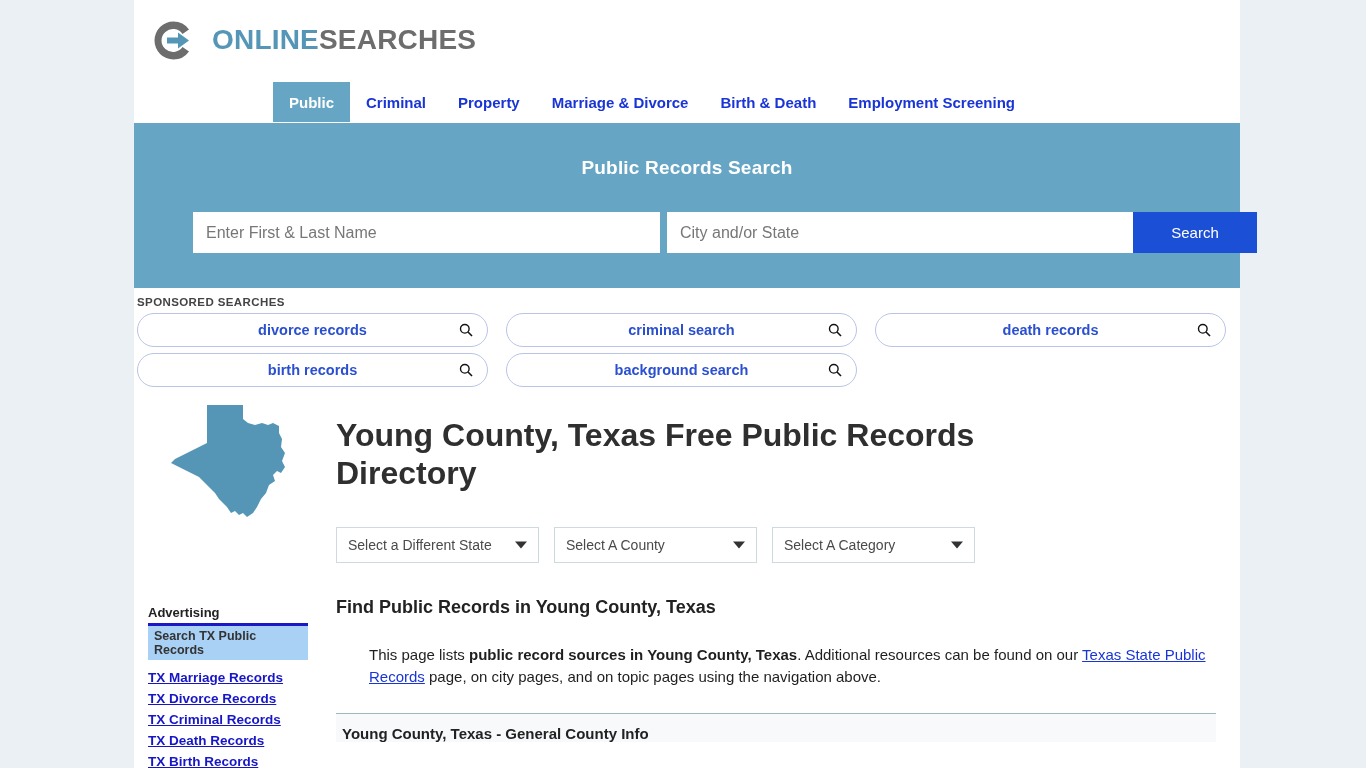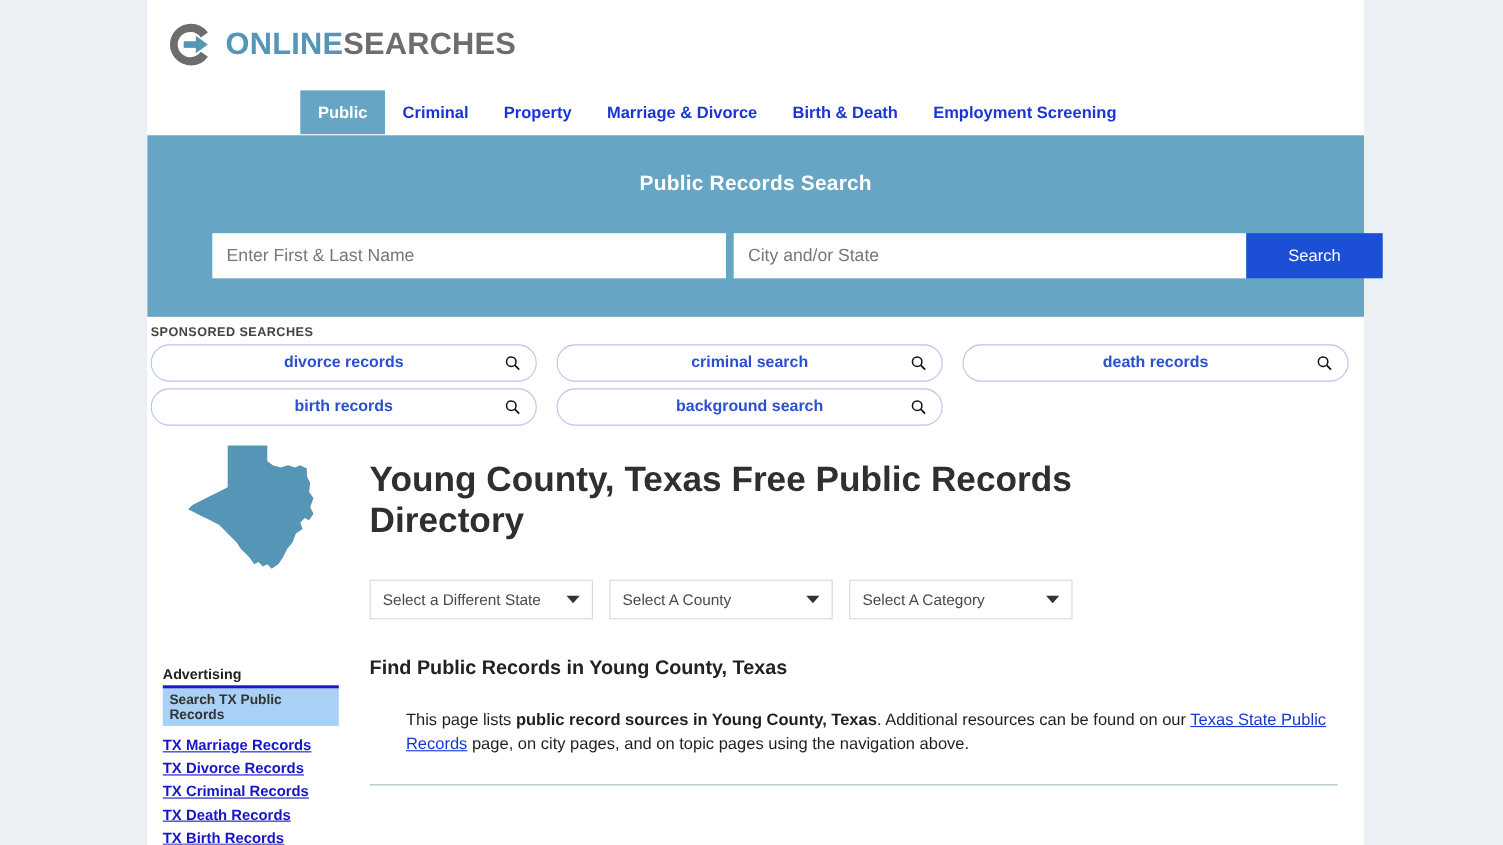--- a/index.html
+++ b/index.html
@@ -36,6 +36,7 @@
     display: flex;
     align-items: center;
     height: 46px;
+    gap: 7px;
   }
   .logo-mark {
     width: 45px; height: 45px;

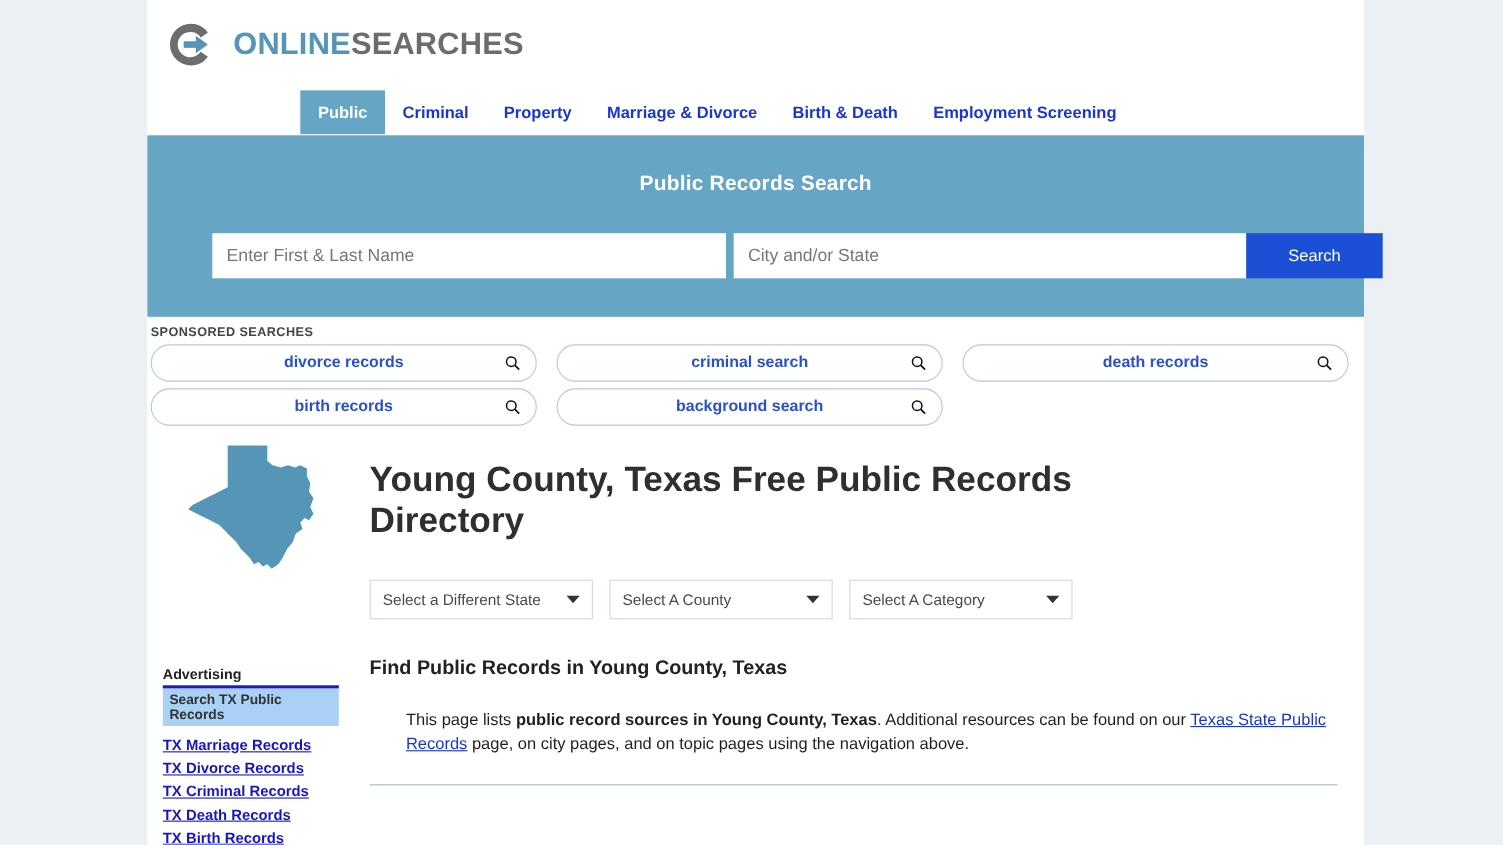--- a/index.html
+++ b/index.html
@@ -437,6 +437,7 @@
         <p class="para"><span>This page lists </span><b>public record sources in Young County, Texas</b><span>. Additional resources can be found on our </span><a href="#">Texas State Public Records</a><span> page, on city pages, and on topic pages using the navigation above.</span></p>
 
         <div class="divider"></div>
+        <div class="table-head">Young County, Texas - General County Info</div>
       </div>
 
     </div>

